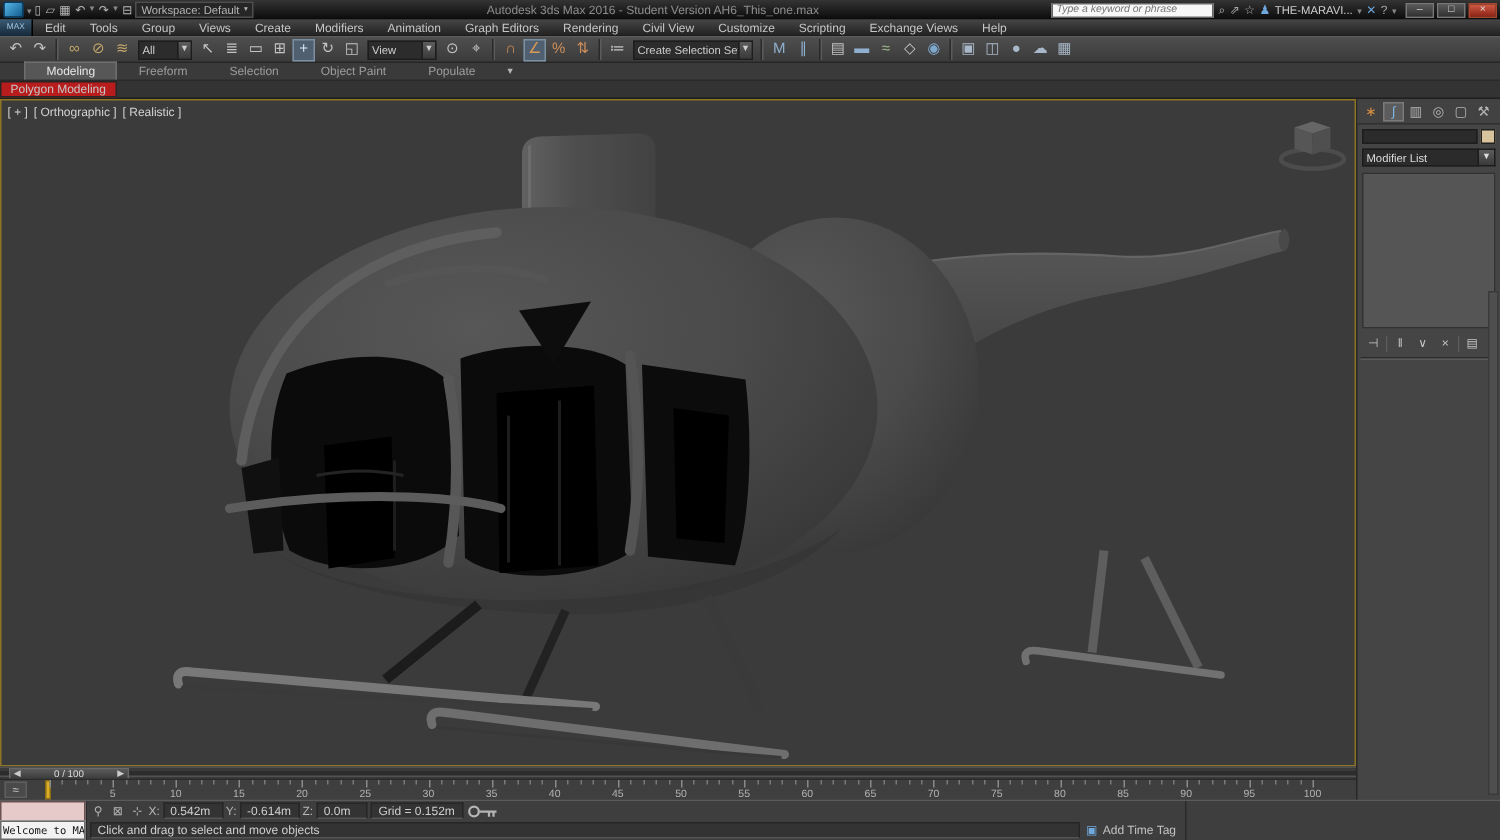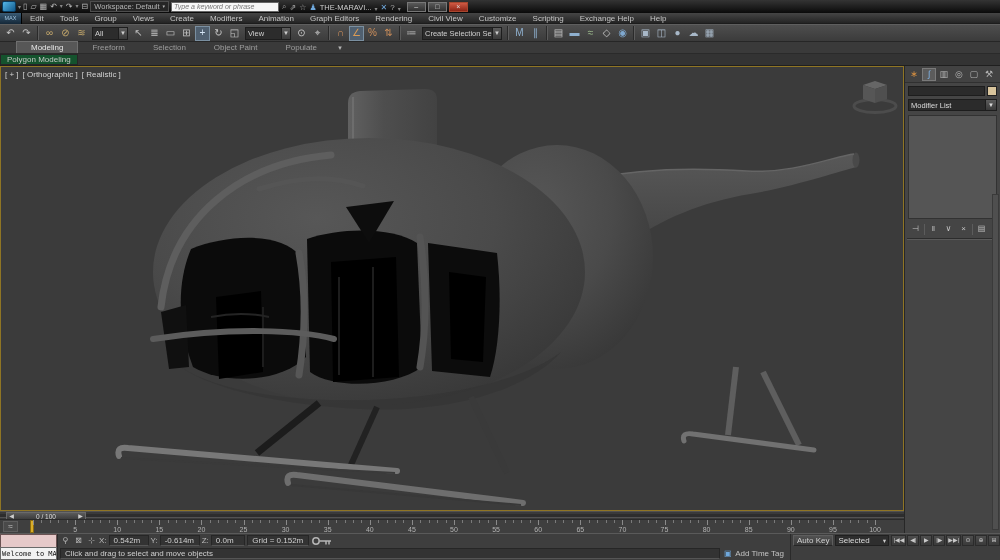--- a/index.html
+++ b/index.html
@@ -166,6 +166,7 @@
       <span>Workspace: Default</span>
         <span style="font-size:5px">▾</span>
     </div>
+    <div class="tb-title">Autodesk 3ds Max 2016 - Student Version   AH6_This_one.max</div>
     <div class="search-wrap">
       <input class="search-input" placeholder="Type a keyword or phrase" style="">
       <span class="tb-ico">⌕</span>

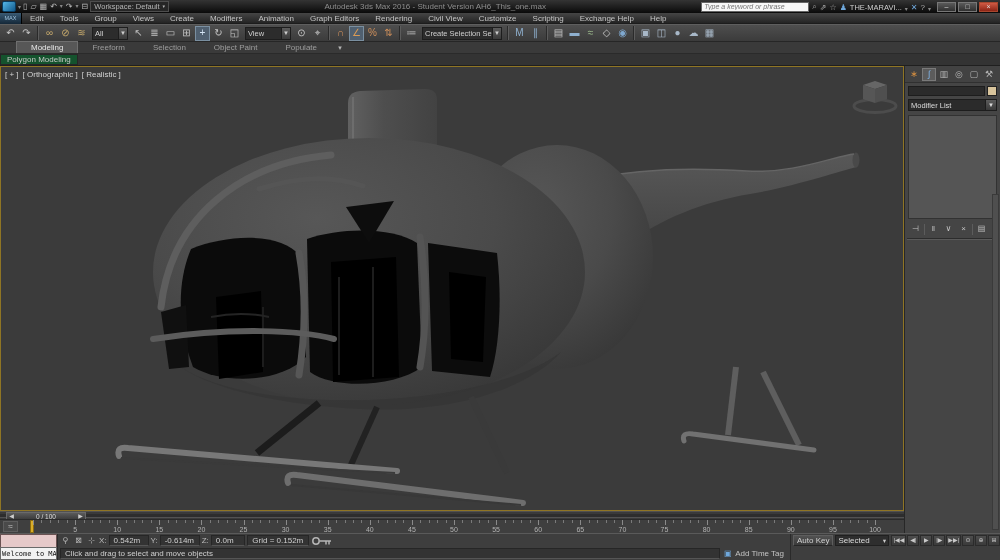--- a/index.html
+++ b/index.html
@@ -18,7 +18,7 @@
   .ws-dd { background:#262626; border:1px solid #4e4e4e; color:#b5b5b5; font-size:7.5px; height:11px;
            line-height:9px; padding:0 3px; display:flex; align-items:center; gap:3px; }
   .tb-title { flex:1; text-align:center; color:#8e8e8e; font-size:8px; white-space:nowrap; overflow:hidden; }
-  .search-wrap { display:flex; align-items:flex-end; gap:3px; }
+  .search-wrap { display:flex; align-items:center; gap:3px; }
   .search-input { width:108px; height:10px; font-size:7px; font-style:italic; color:#777;
                   border:1px solid #666; background:#f7f7f7; padding:0 2px;
                   font-family:"Liberation Sans",sans-serif; }

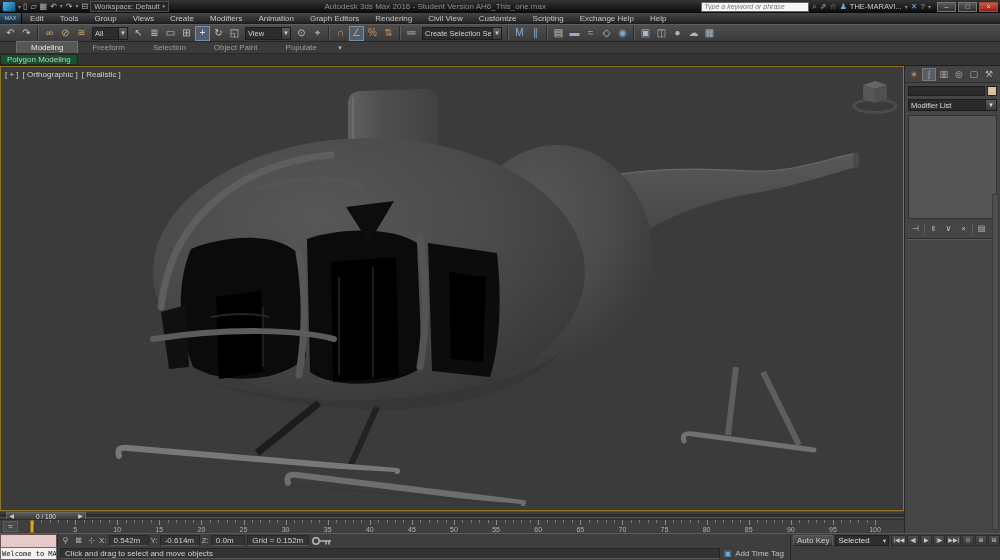--- a/index.html
+++ b/index.html
@@ -201,7 +201,7 @@
         <div class="menu-item">Civil View</div>
         <div class="menu-item">Customize</div>
         <div class="menu-item">Scripting</div>
-        <div class="menu-item">Exchange Help</div>
+        <div class="menu-item">Exchange Views</div>
         <div class="menu-item">Help</div>
       </div>
   </div>

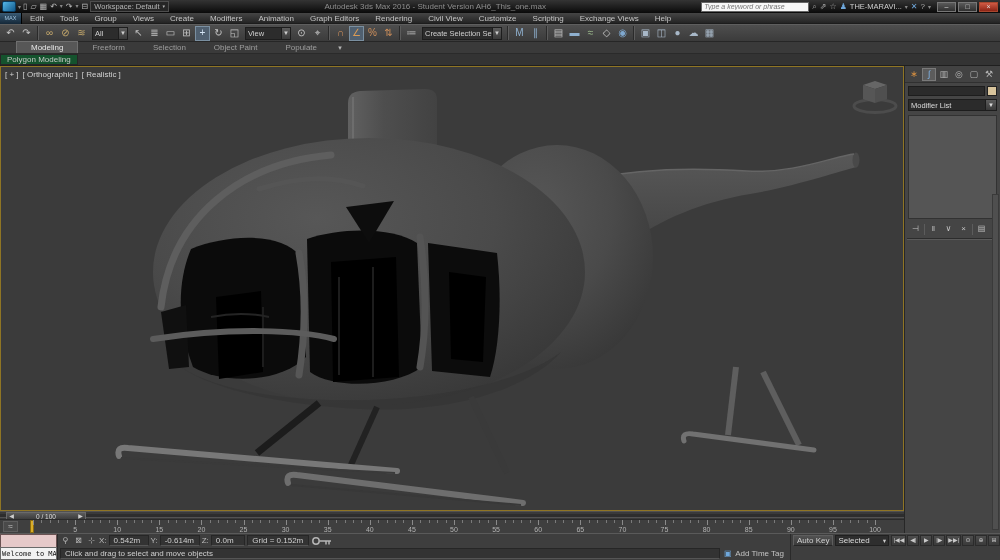--- a/index.html
+++ b/index.html
@@ -58,7 +58,7 @@
   .rtab.active { background:#575757; color:#e6e6e6; border:1px solid #6f6f6f; border-bottom:none; }
   .rtab-dd { width:18px; color:#b5b5b5; font-size:7px; text-align:center; line-height:11px; }
   .ribbon-row { height:12px; background:#333333; border-bottom:1px solid #1f1f1f; display:flex; }
-  .panel-btn { background:#14532d; border:1px solid #262626; color:#c6c6c6; font-size:8px; line-height:10px;
+  .panel-btn { background:#b91c1c; border:1px solid #262626; color:#c6c6c6; font-size:8px; line-height:10px;
                padding:0 6px; }
 
   

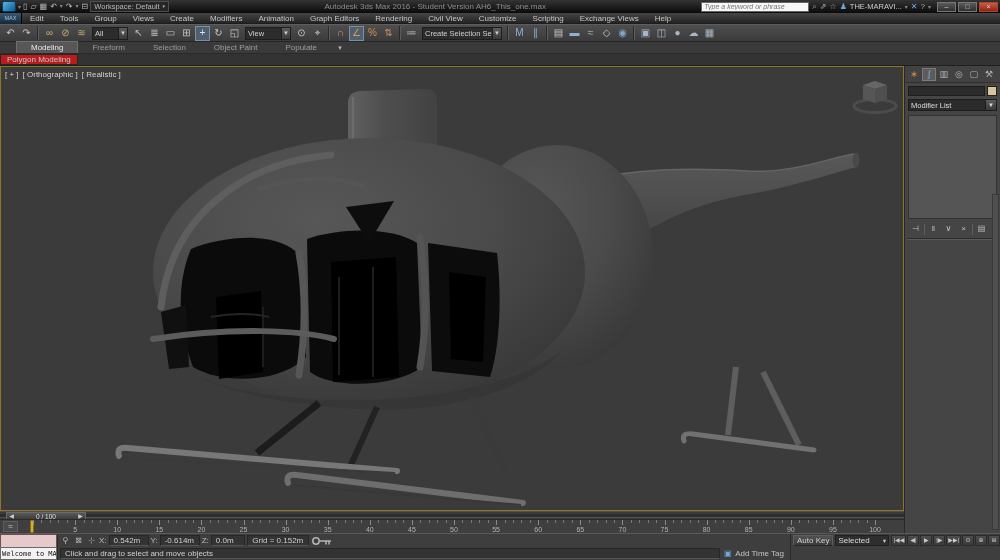--- a/index.html
+++ b/index.html
@@ -546,23 +546,6 @@
       </div>
     </div>
     <div class="sb-right">
-      <div class="sb-row">
-        <div class="sb-btn">Auto Key</div>
-        <div class="sb-dd">
-          <div class="val">Selected</div>
-          <div class="arr">▼</div>
-        </div>
-        <span id="pb-row1" style="display:flex; gap:1px;">
-            <div class="pb-ico">|◀◀</div>
-            <div class="pb-ico">◀|</div>
-            <div class="pb-ico">▶</div>
-            <div class="pb-ico">|▶</div>
-            <div class="pb-ico">▶▶|</div>
-            <div class="pb-ico">⊙</div>
-            <div class="pb-ico">⊕</div>
-            <div class="pb-ico">⊞</div>
-          </span>
-      </div>
     </div>
   </div>
 </div>

